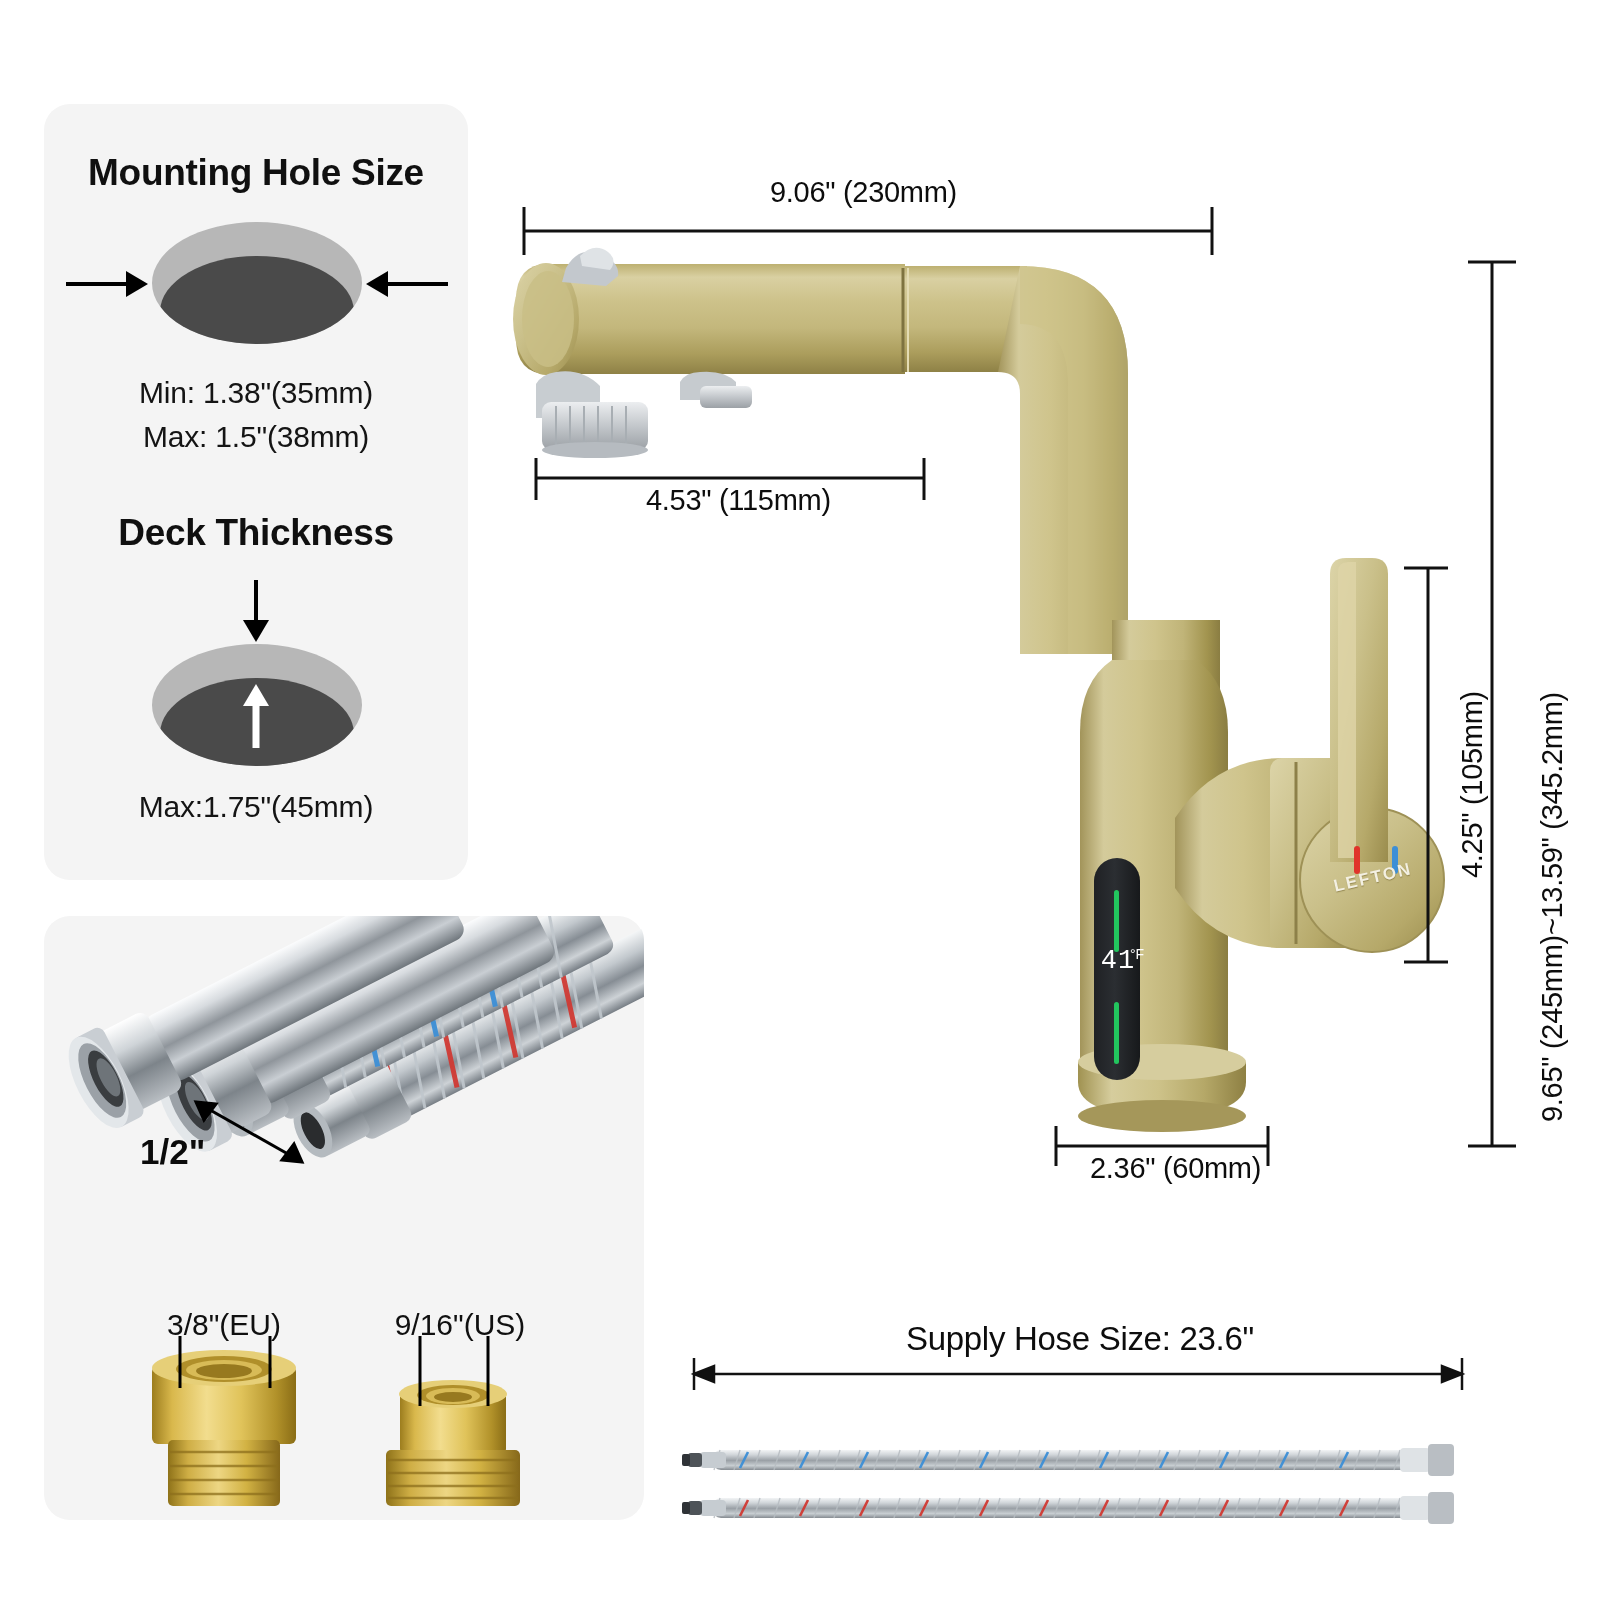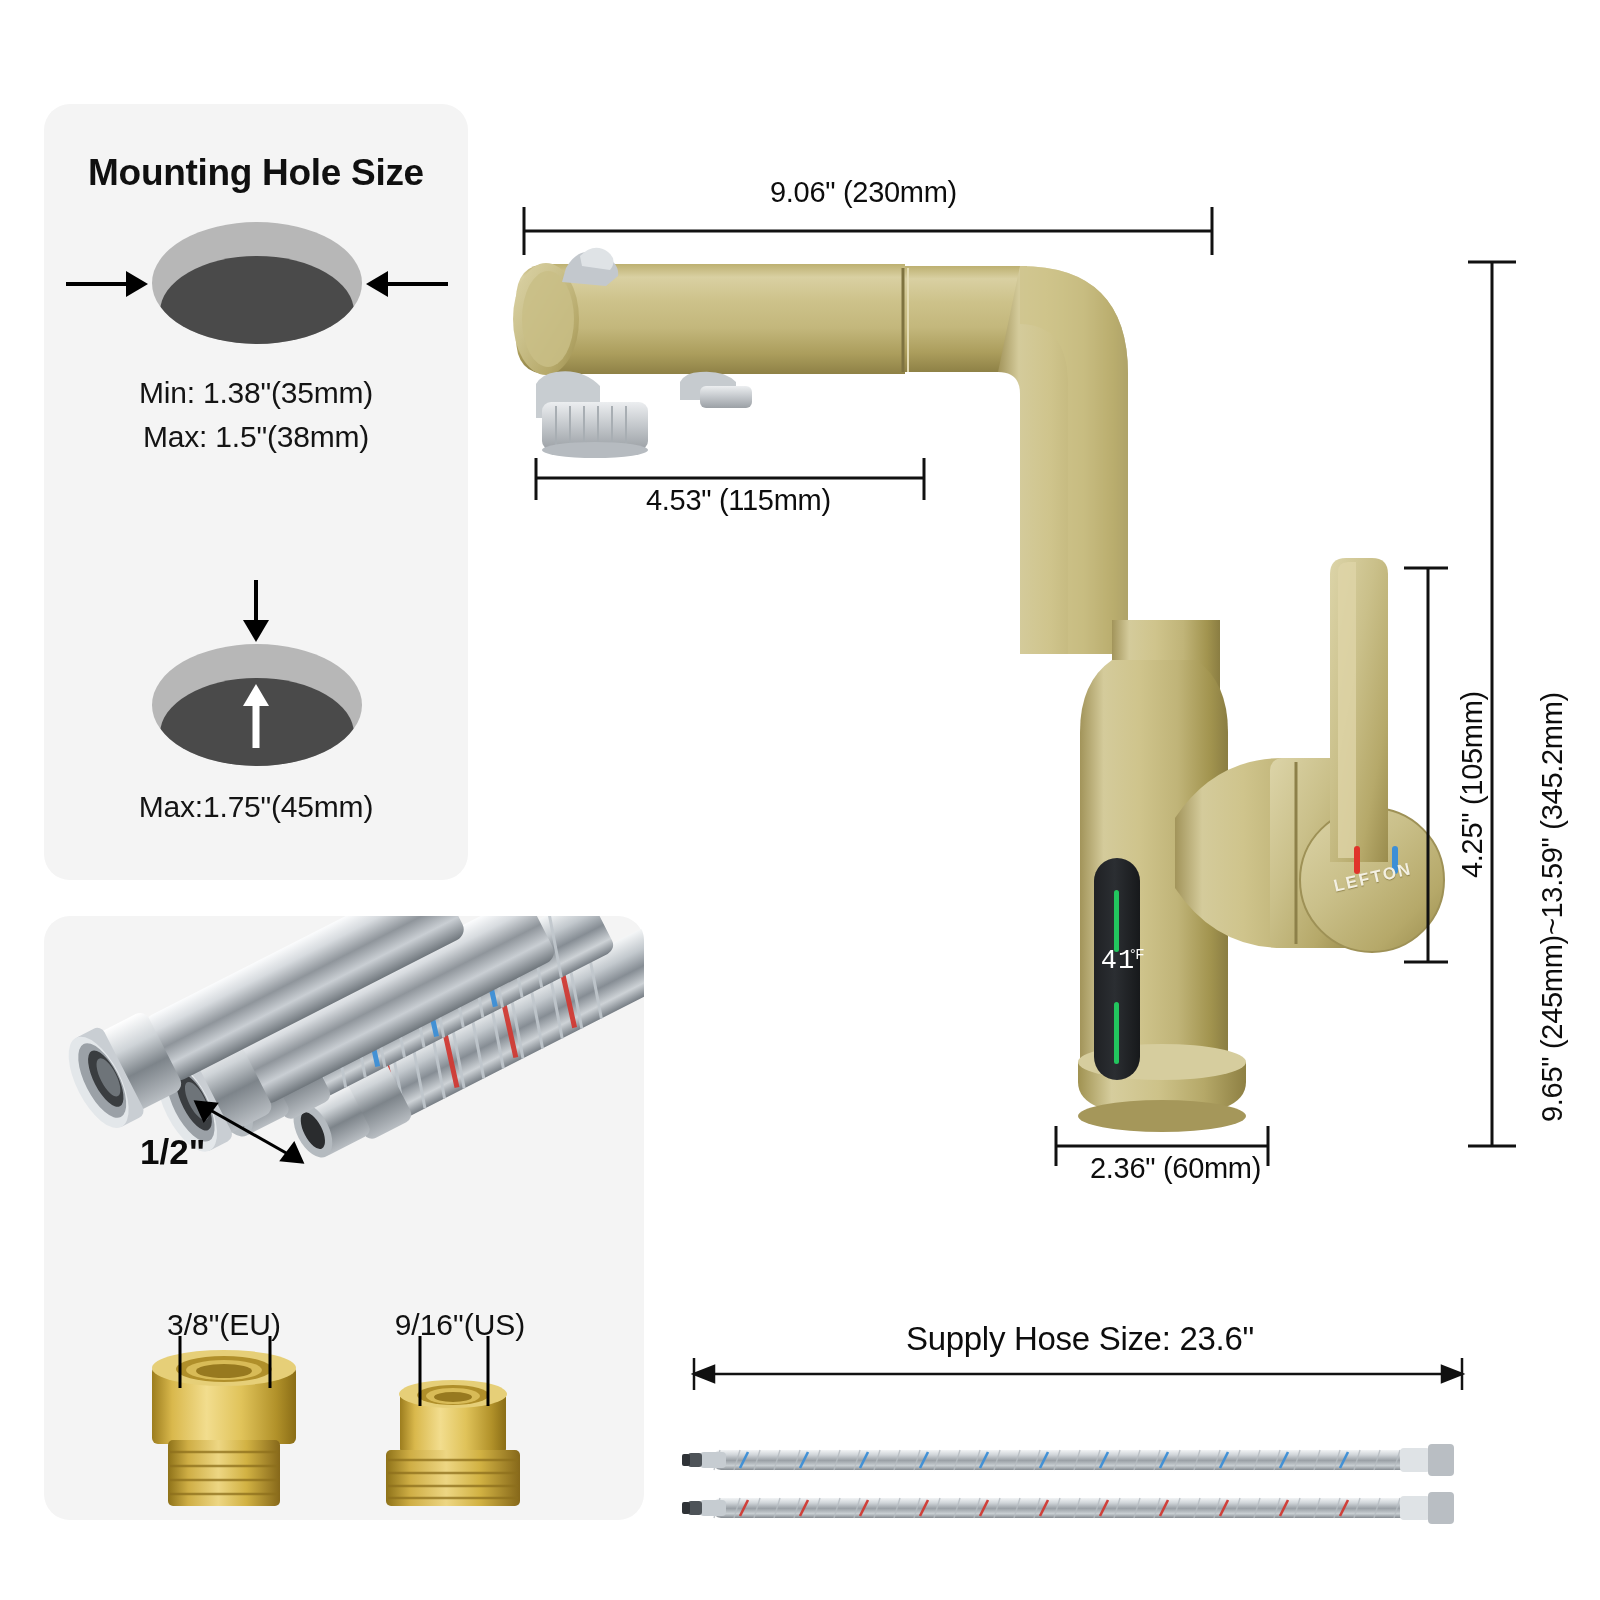--- a/index.html
+++ b/index.html
@@ -107,6 +107,7 @@
     <div class="spec-line" style="top:272px;">Min: 1.38"(35mm)</div>
     <div class="spec-line" style="top:316px;">Max: 1.5"(38mm)</div>
 
+    <div class="card-title" id="t-deck">Deck Thickness</div>
 
     <div class="arrow-v" style="left:212px; top:476px; height:62px;">
       <div class="shaft" style="top:0; height:44px; background:#000;"></div>

